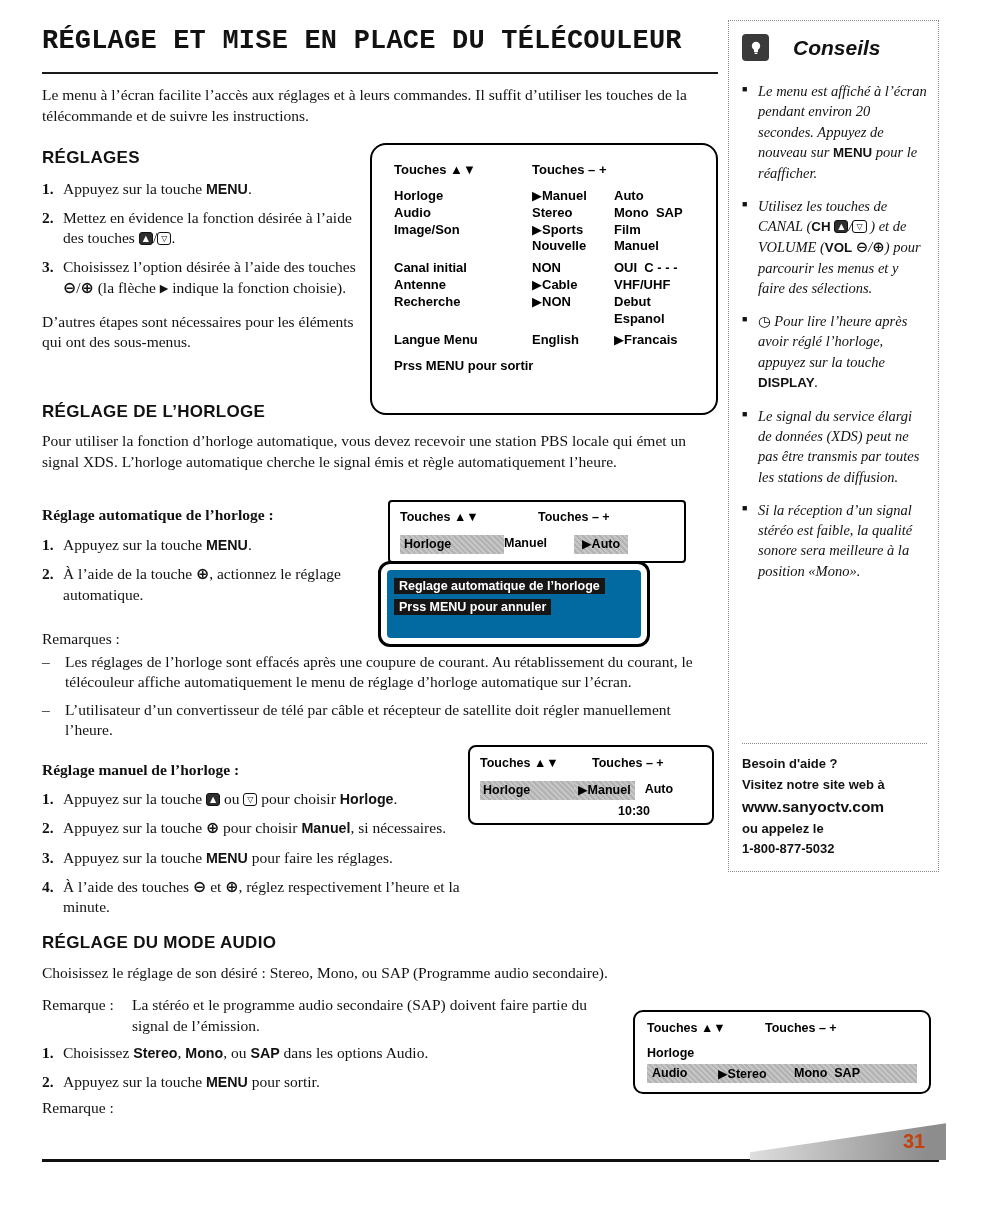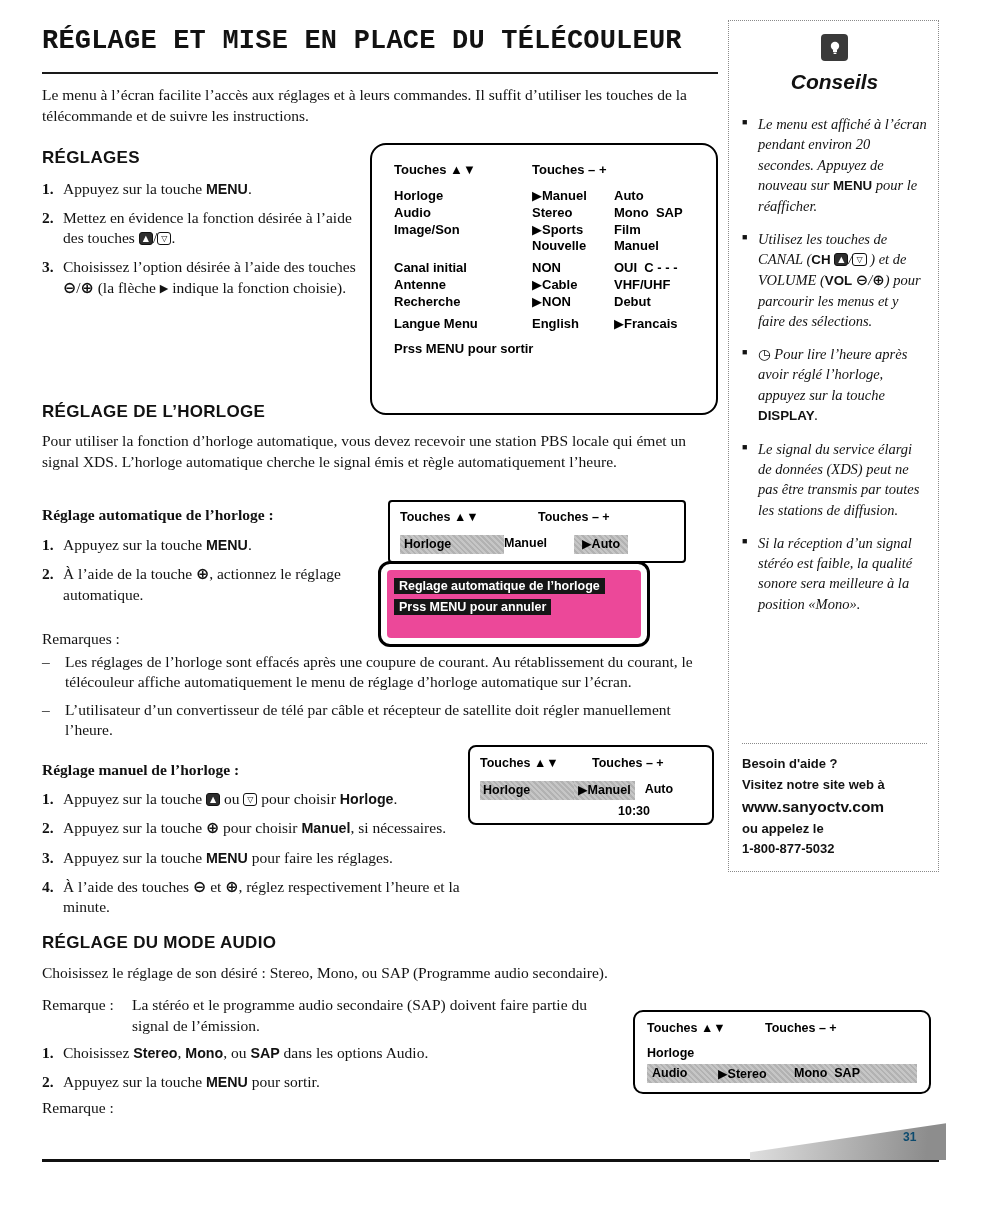--- a/index.html
+++ b/index.html
@@ -87,7 +87,7 @@
 
   
   #sidebar { position:absolute; left:728px; top:20px; width:211px; height:852px; border:1.5px dotted #8a8a8a; padding:13px 11px 12px 13px; display:flex; flex-direction:column; overflow:hidden; }
-  .cons-head { display:flex; align-items:center; gap:9px; margin-bottom:20px;flex-direction:column; }
+  .cons-head { display:flex; align-items:center; gap:24px; margin-bottom:20px; }
   .cons-icon { width:27px; height:27px; background:#3a3a3a; border-radius:4px; display:flex; align-items:center; justify-content:center; flex:0 0 auto; }
   .cons-title { font-family:"Liberation Sans","DejaVu Sans",sans-serif; font-weight:bold; font-style:italic; font-size:21px; }
   .cons-bullet { position:relative; padding-left:16px; font-style:italic; font-size:14.5px; line-height:1.4; margin-bottom:13px; }

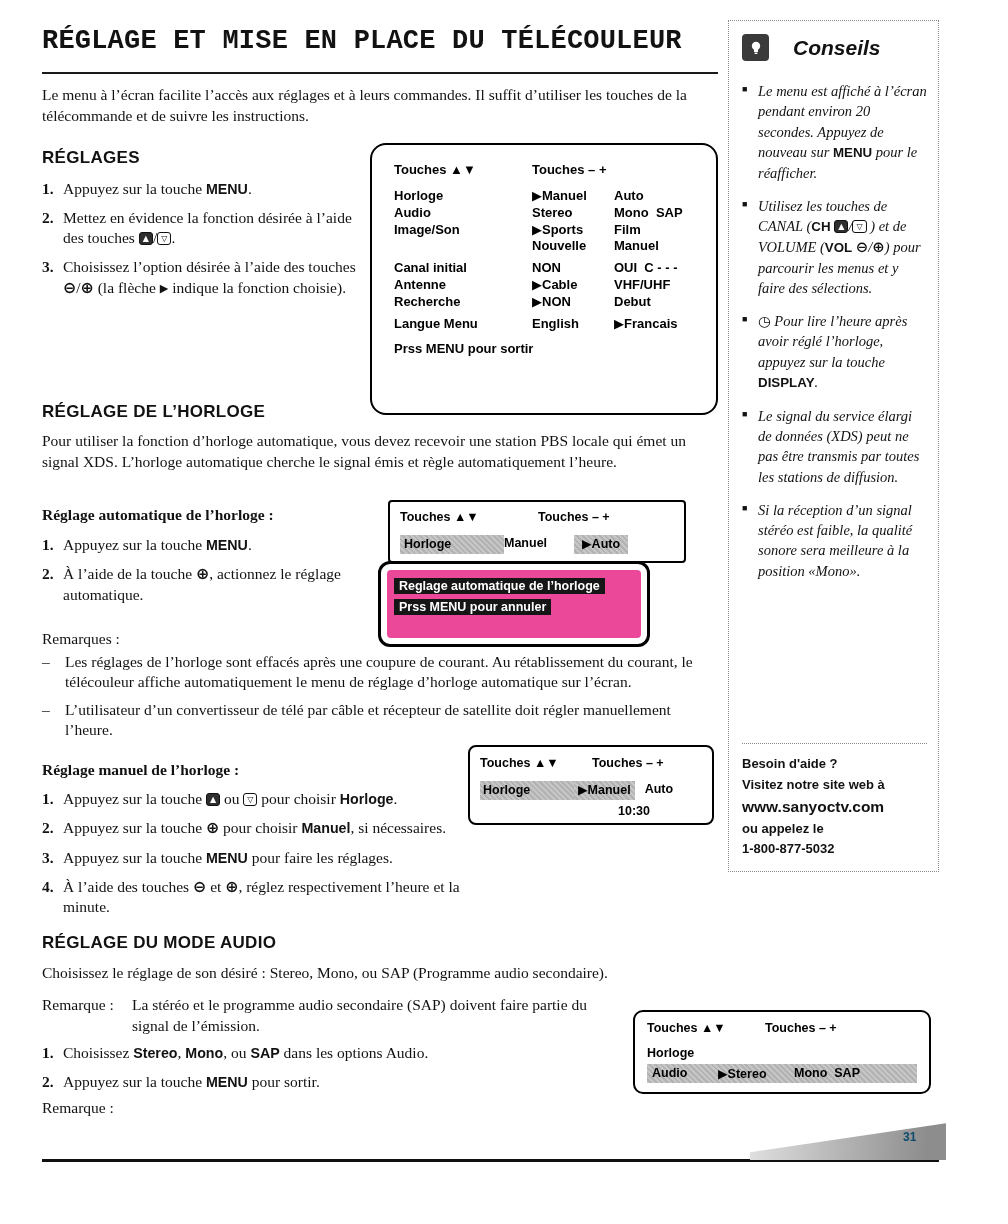--- a/index.html
+++ b/index.html
@@ -114,6 +114,7 @@
     <div class="step"><span class="num">1.</span><span><span>Appuyez sur la touche </span><span class="p-kw">MENU</span><span>.</span></span></div>
     <div class="step"><span class="num">2.</span><span><span>Mettez en évidence la fonction désirée à l’aide des touches </span><span class="p-chup">▲</span><span>/</span><span class="p-chdown">▽</span><span>.</span></span></div>
     <div class="step"><span class="num">3.</span><span><span>Choisissez l’option désirée à l’aide des touches </span><span class="p-op">⊖</span><span>/</span><span class="p-op">⊕</span><span> (la flèche </span><span class="p-ptr">▶</span><span> indique la fonction choisie).</span></span></div>
+    <p class="step-footer">D’autres étapes sont nécessaires pour les éléments qui ont des sous-menus.</p>
   </div>
 
   <div id="menu-main" class="menubox">

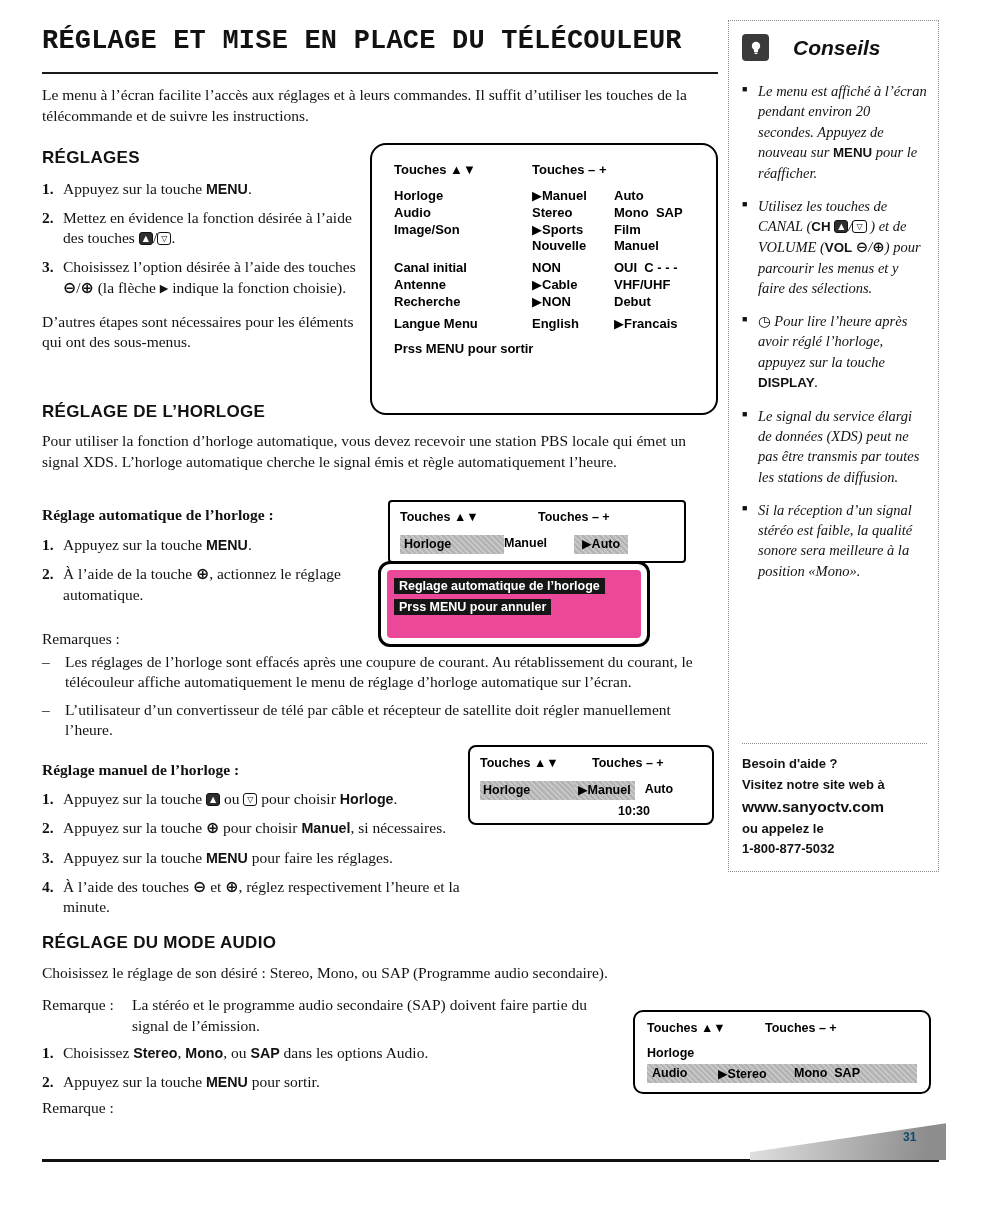--- a/index.html
+++ b/index.html
@@ -129,6 +129,7 @@
     <div class="mrow mt"><span class="c1">Canal initial</span><span class="c2">NON</span><span class="c3">OUI  C - - -</span></div>
     <div class="mrow"><span class="c1">Antenne</span><span class="c2">▶Cable</span><span class="c3">VHF/UHF</span></div>
     <div class="mrow"><span class="c1">Recherche</span><span class="c2">▶NON</span><span class="c3">Debut</span></div>
+    <div class="mrow"><span class="c1"></span><span class="c2"></span><span class="c3">Espanol</span></div>
     <div class="mrow mt"><span class="c1">Langue Menu</span><span class="c2">English</span><span class="c3">▶Francais</span></div>
     <div class="mb-footer">Prss MENU pour sortir</div>
   </div>

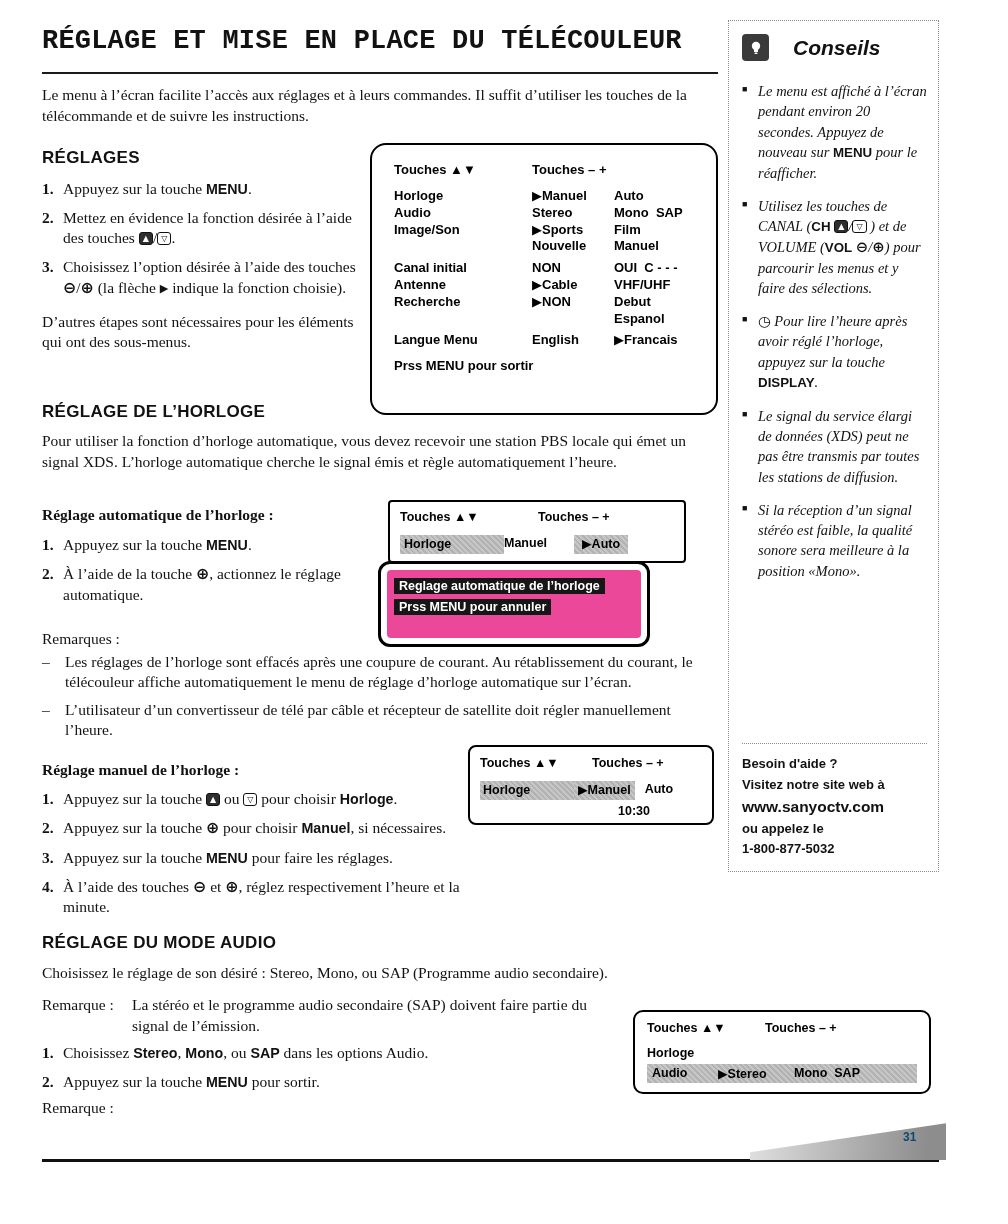--- a/index.html
+++ b/index.html
@@ -68,7 +68,7 @@
   #menu-auto .cc { padding:1px 8px; }
 
   #auto-popup { position:absolute; left:378px; top:561px; width:272px; height:86px; background:#fff; border:3px solid #000; border-radius:12px; padding:6px; }
-  .popup-inner { background:#ec4899; border-radius:4px; padding:8px 7px; display:flex; flex-direction:column; gap:5px; align-items:flex-start; height:100%; }
+  .popup-inner { background:#0369a1; border-radius:4px; padding:8px 7px; display:flex; flex-direction:column; gap:5px; align-items:flex-start; height:100%; }
   .popup-line { background:#161616; color:#fff; font-family:"Liberation Sans","DejaVu Sans",sans-serif; font-weight:bold; font-size:12.5px; padding:1px 5px; white-space:nowrap; }
 
   #menu-manuel { left:468px; top:745px; width:246px; height:80px; border-radius:8px; padding:9px 10px; font-size:12.5px; }

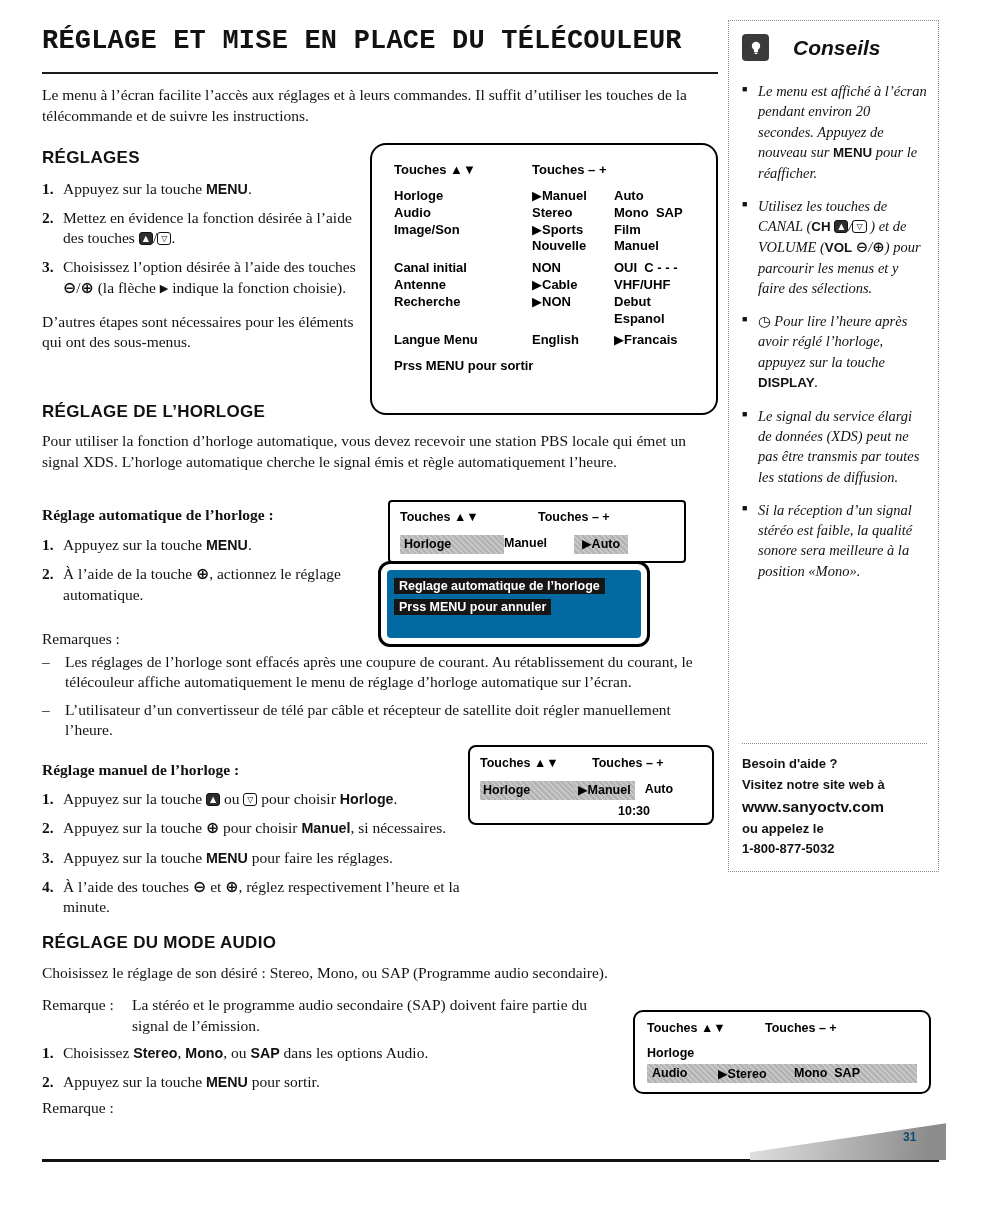--- a/index.html
+++ b/index.html
@@ -98,7 +98,7 @@
   
   #bottom-rule { position:absolute; left:42px; top:1159px; width:897px; height:2.5px; background:#111; }
   #wedge { position:absolute; left:750px; top:1121px; width:196px; height:39px; background:linear-gradient(95deg,#e0e0e0 0%,#8d8d8d 90%); clip-path:polygon(0 80%,100% 6%,100% 100%,0 100%); }
-  #page-num { position:absolute; left:903px; top:1130px; font-family:"Liberation Sans","DejaVu Sans",sans-serif; font-weight:bold; font-size:12px; color:#0c4a6e; }
+  #page-num { position:absolute; left:903px; top:1130px; font-family:"Liberation Sans","DejaVu Sans",sans-serif; font-weight:bold; font-size:20px; color:#c2410c; }
 </style>
 </head>
 <body>

